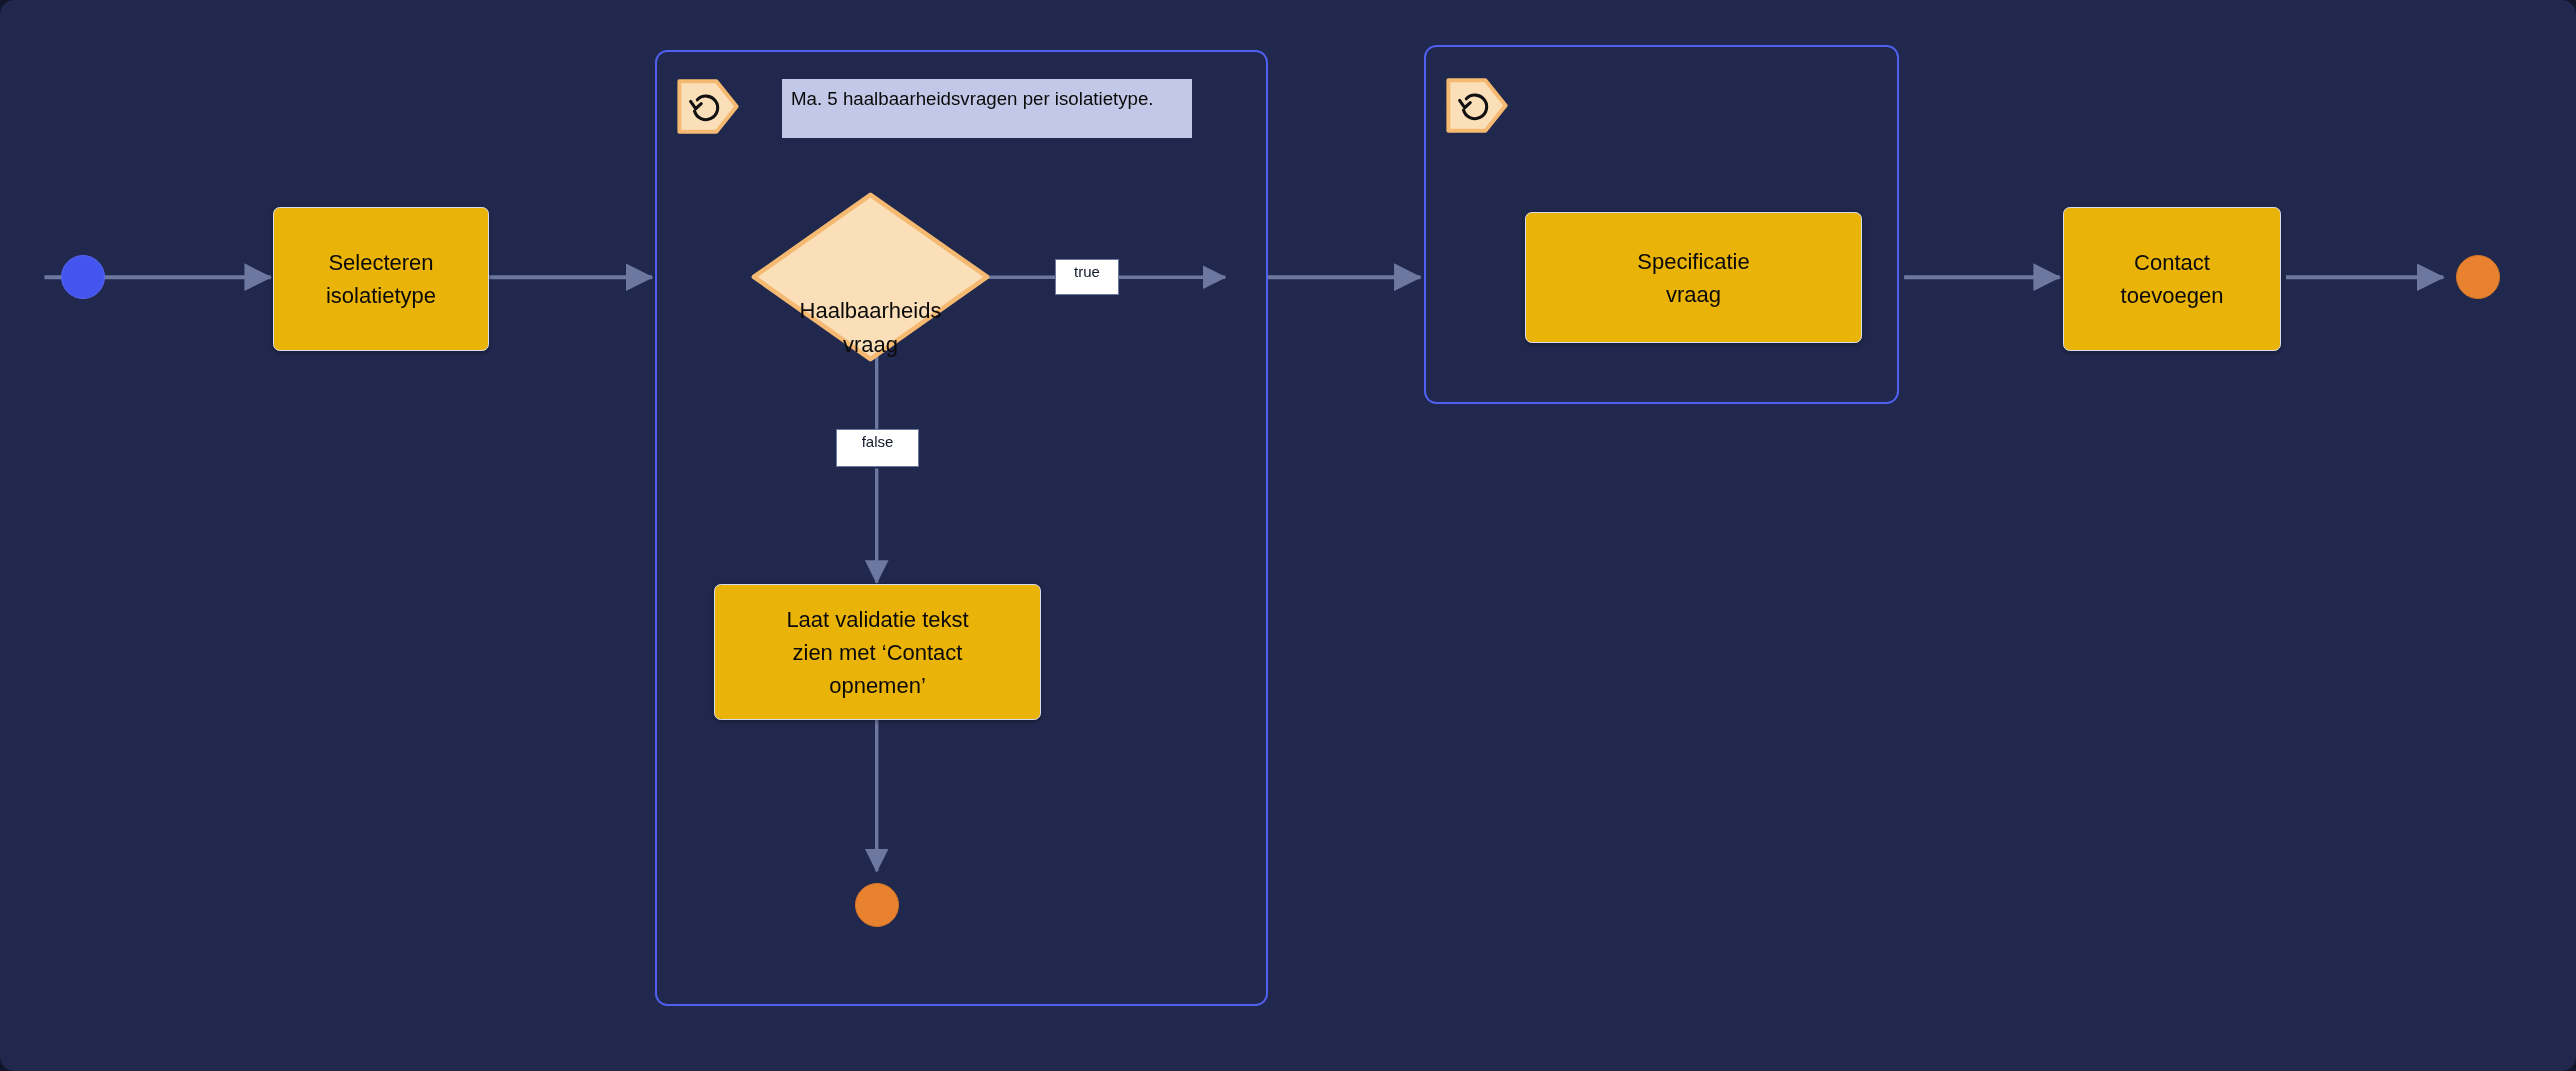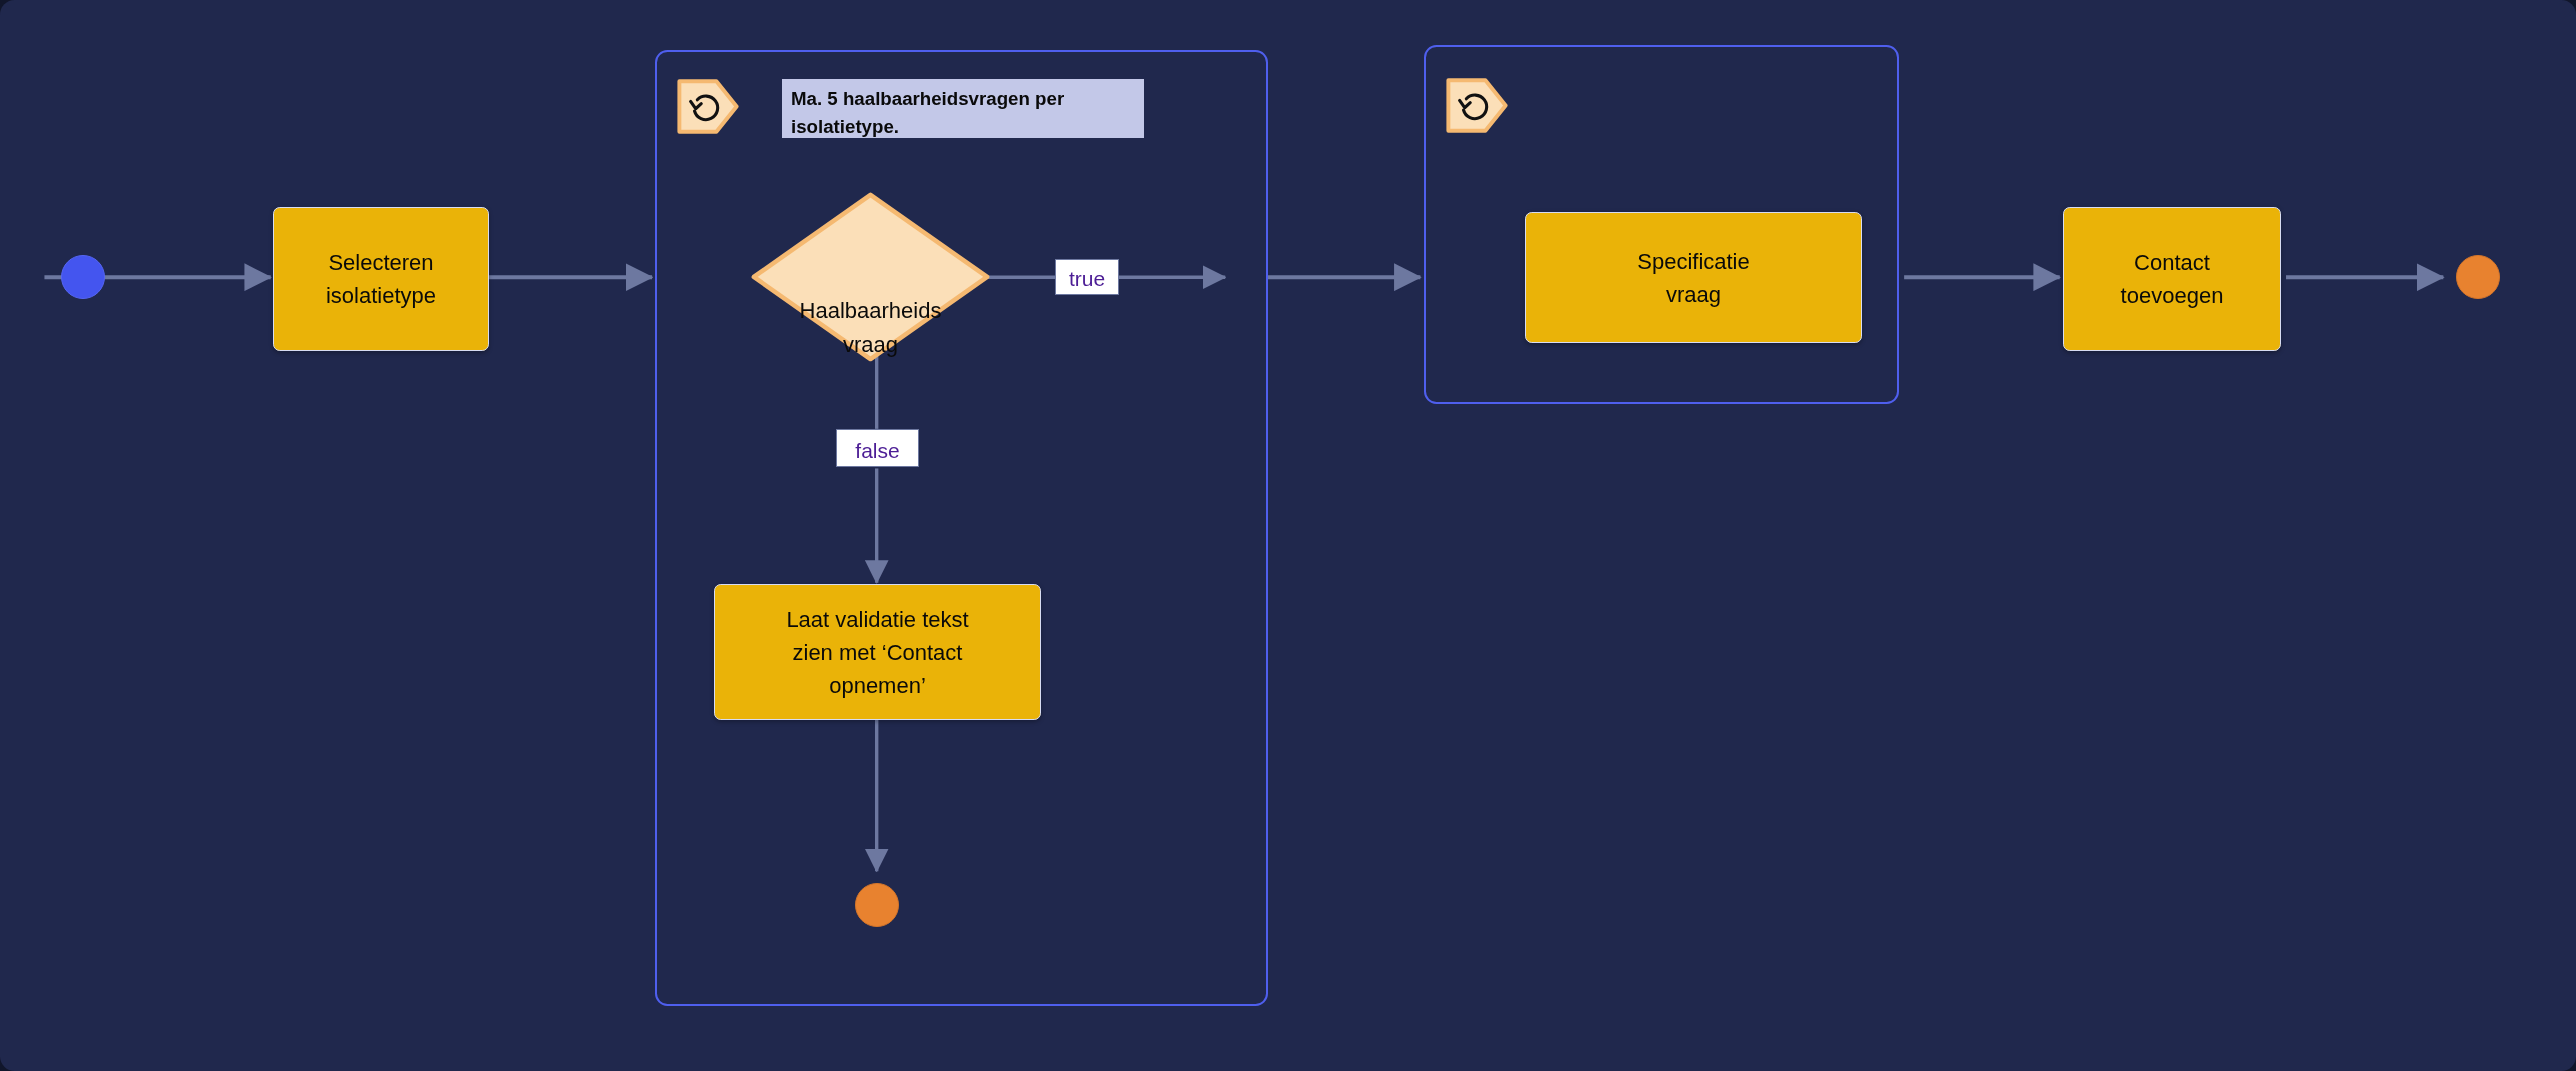--- a/index.html
+++ b/index.html
@@ -177,7 +177,7 @@
     </svg>
   </div>
 
-  <div class="note" style="left:782px; top:79px; width:362px; height:59px;font-weight:bold;">
+  <div class="note" style="left:782px; top:79px; width:410px; height:59px;">
     <span>Ma. 5 haalbaarheidsvragen per isolatietype.</span>
   </div>
 

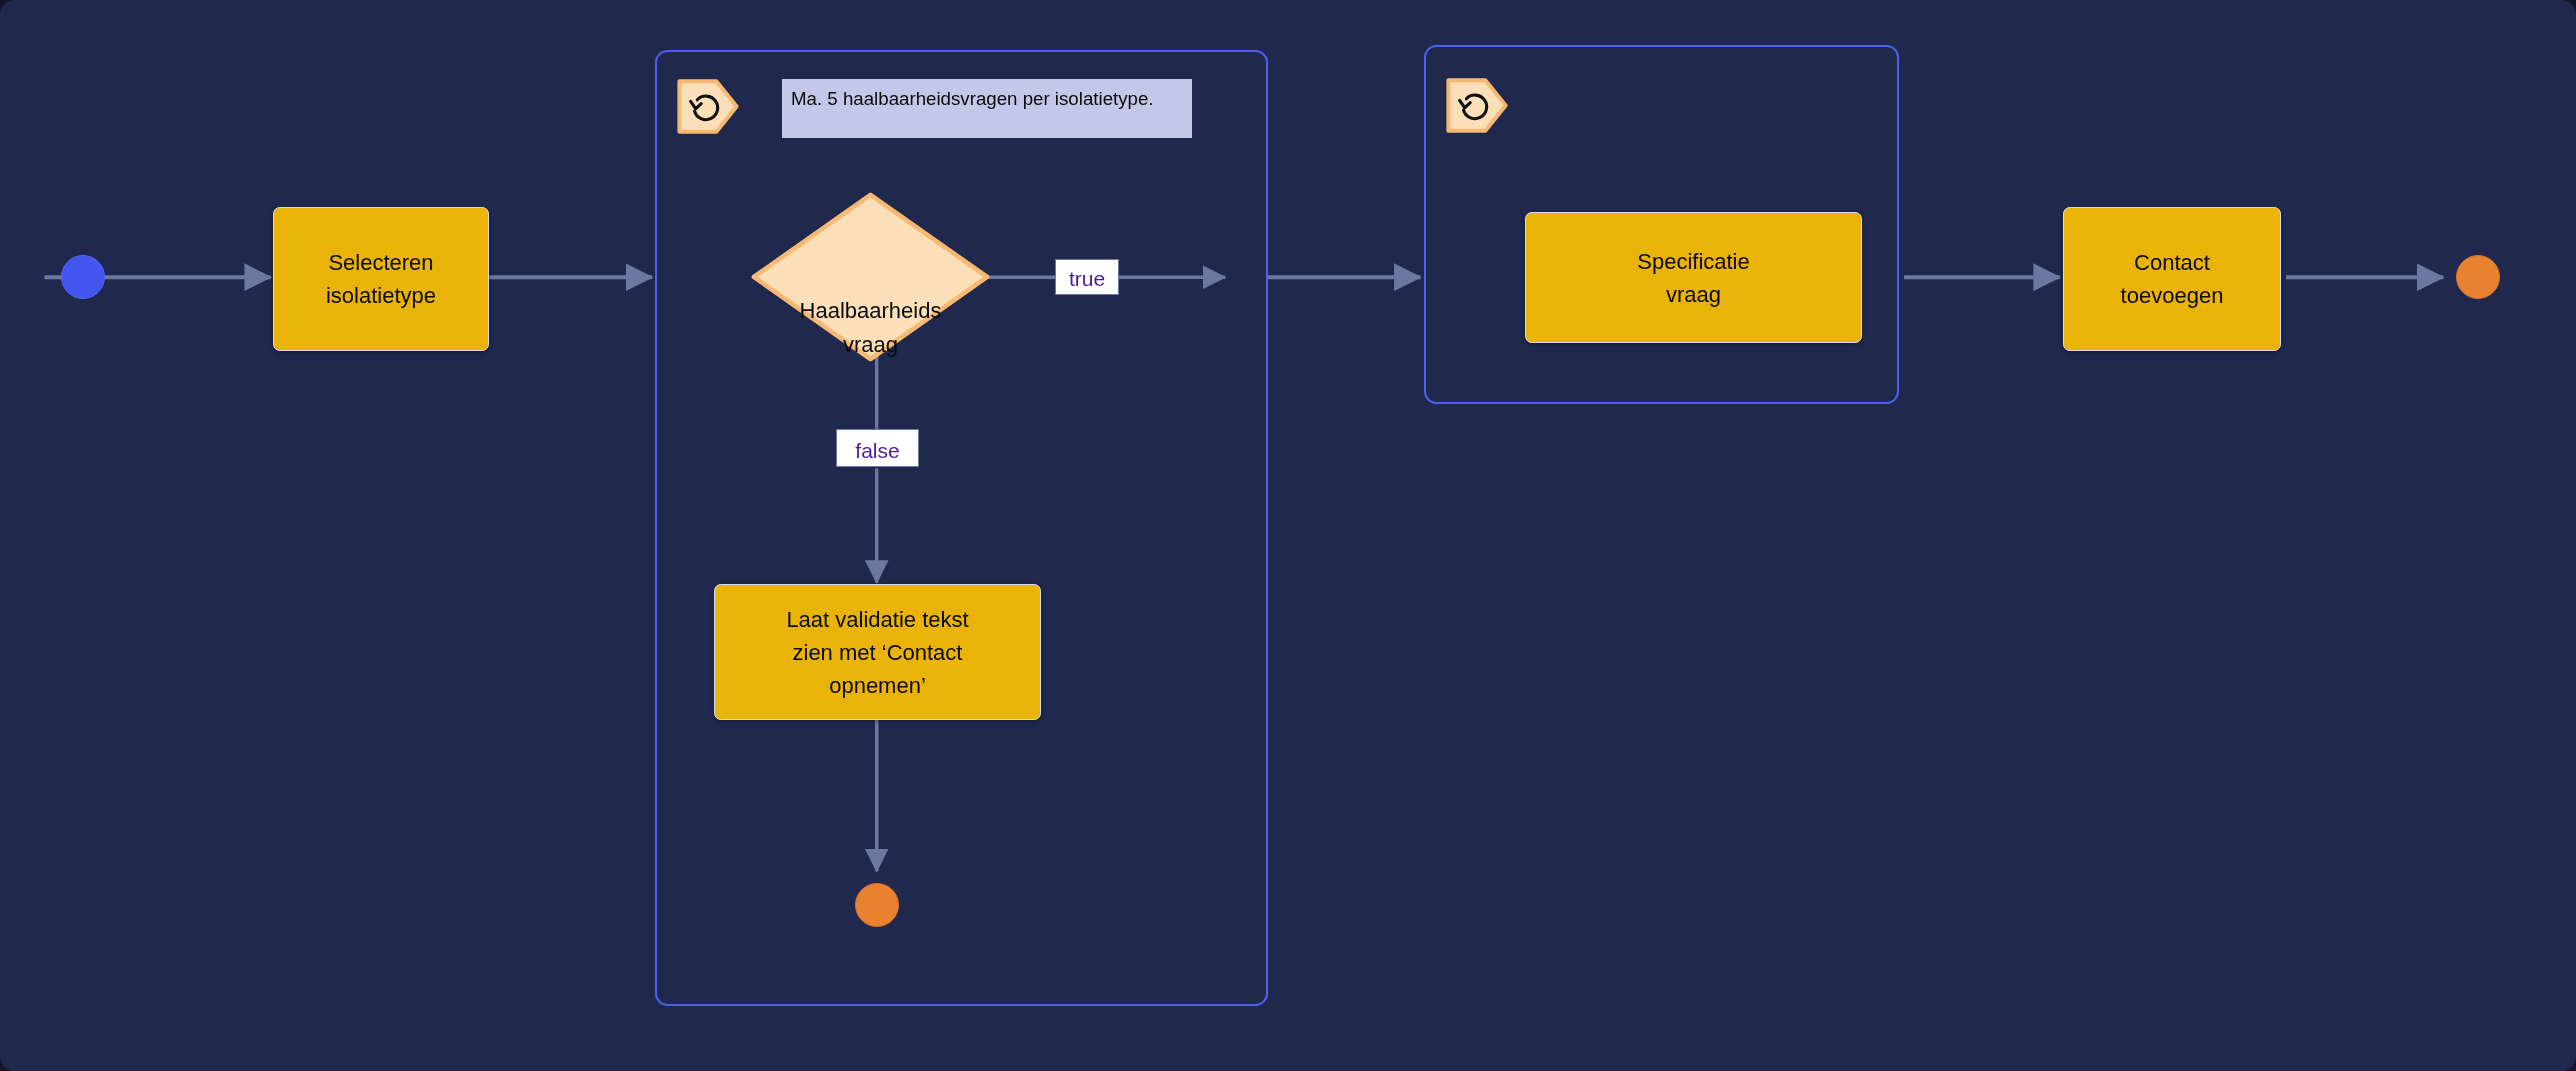--- a/index.html
+++ b/index.html
@@ -104,13 +104,13 @@
     position: absolute;
     background: #ffffff;
     border: 1.7px solid #6d78a0;
-    color: #4c1d95;
-    font-size: 21px;
+    color: #0f172a;
+    font-size: 15px;
     line-height: 1;
     padding: 4px 6.2px 5.1px 6.2px;
     box-sizing: border-box;
     display: flex;
-    align-items: flex-end;
+    align-items: flex-start;
     justify-content: center;
     white-space: nowrap;
   }

